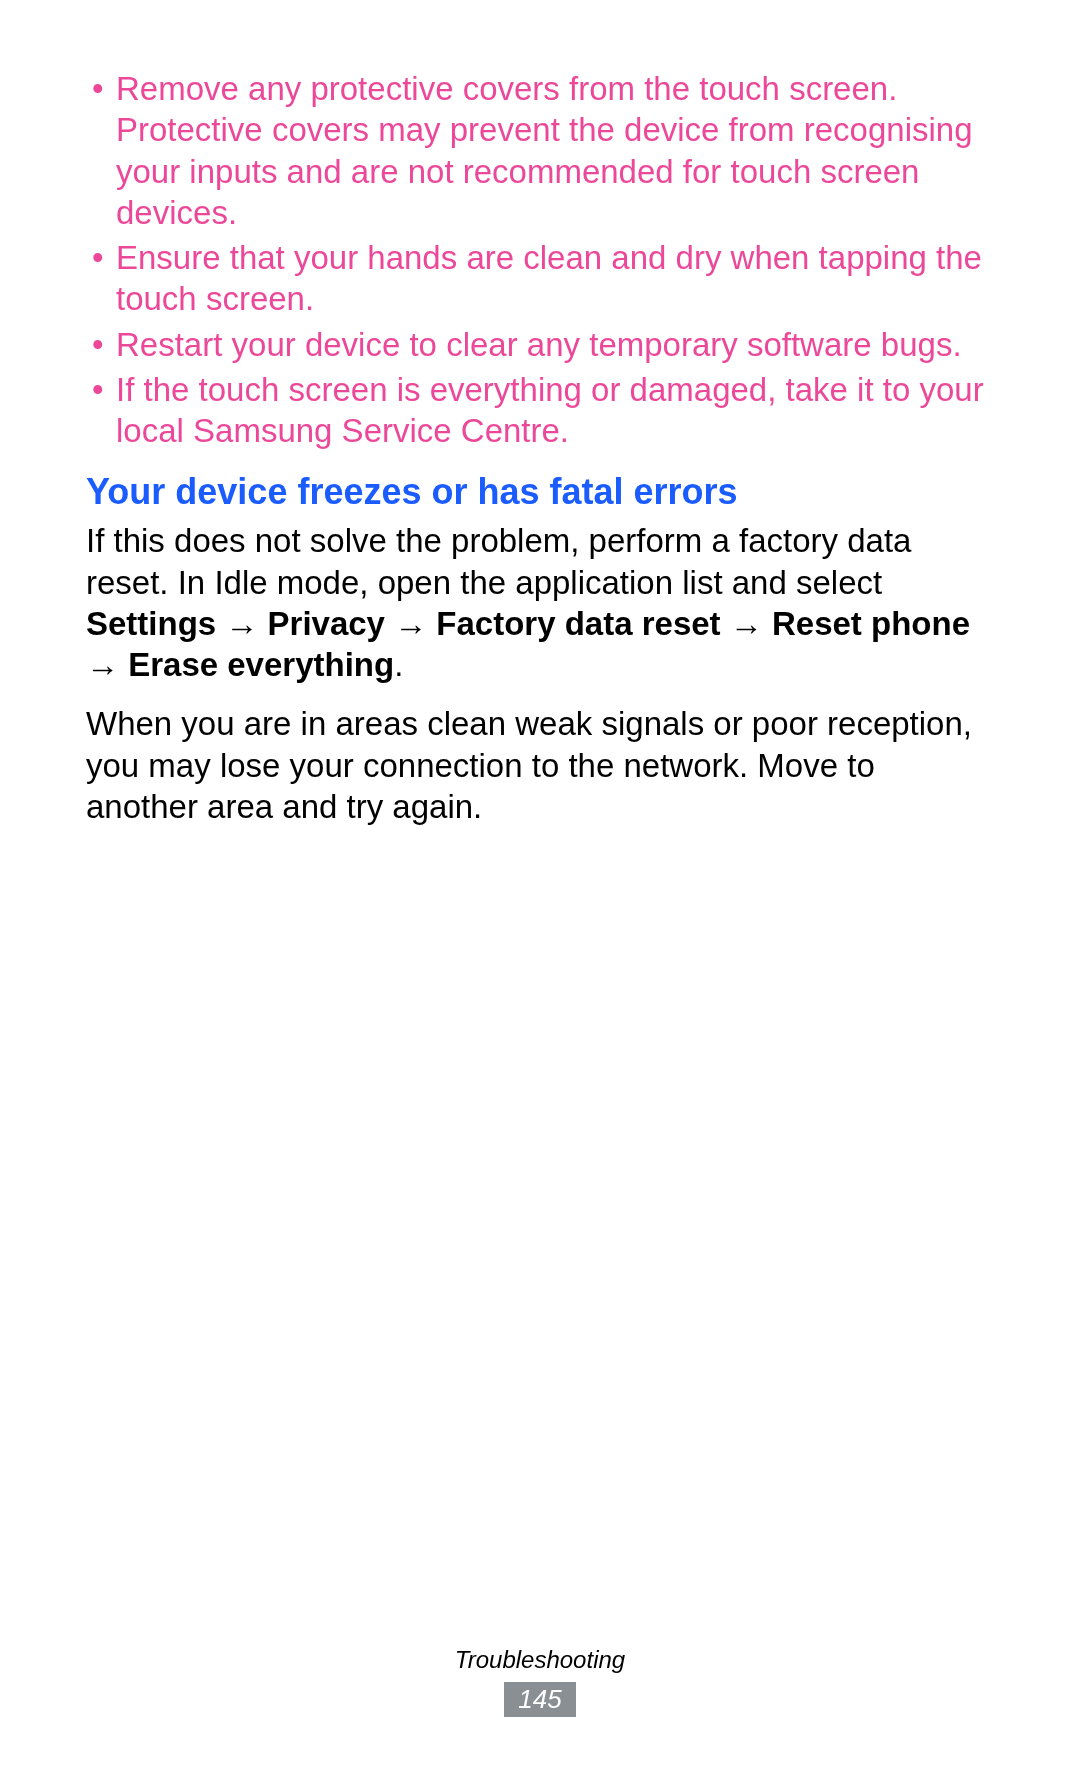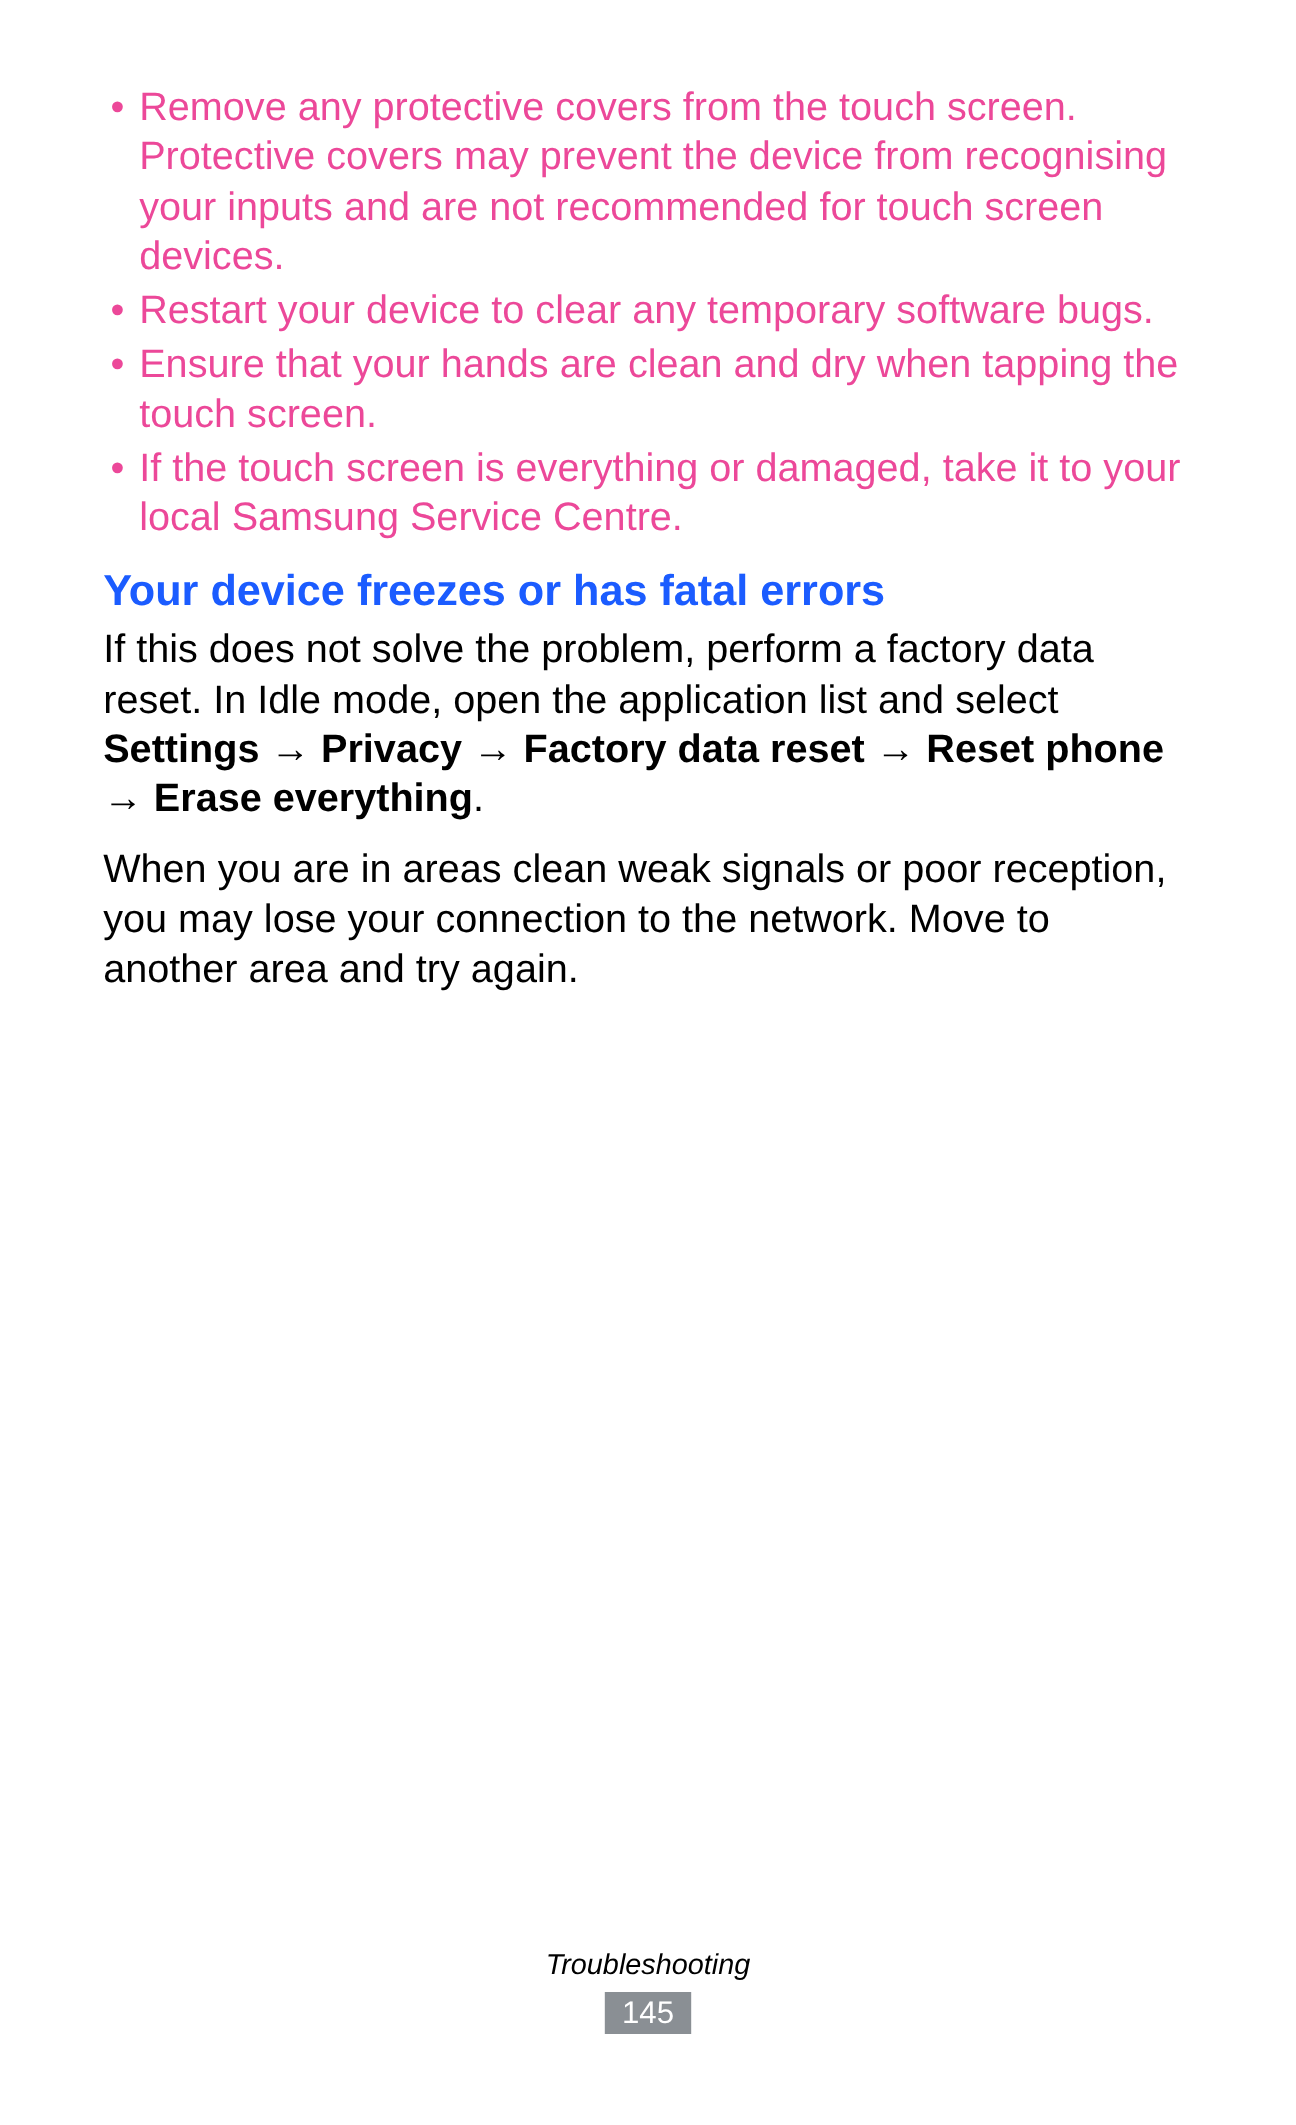--- a/index.html
+++ b/index.html
@@ -83,8 +83,8 @@
   <div class="section">
     <ul>
       <li>Remove any protective covers from the touch screen. Protective covers may prevent the device from recognising your inputs and are not recommended for touch screen devices.</li>
+      <li>Ensure that your hands are clean and dry when tapping the touch screen.</li>
       <li>Restart your device to clear any temporary software bugs.</li>
-      <li>Ensure that your hands are clean and dry when tapping the touch screen.</li>
       <li>If the touch screen is everything or damaged, take it to your local Samsung Service Centre.</li>
     </ul>
   </div>

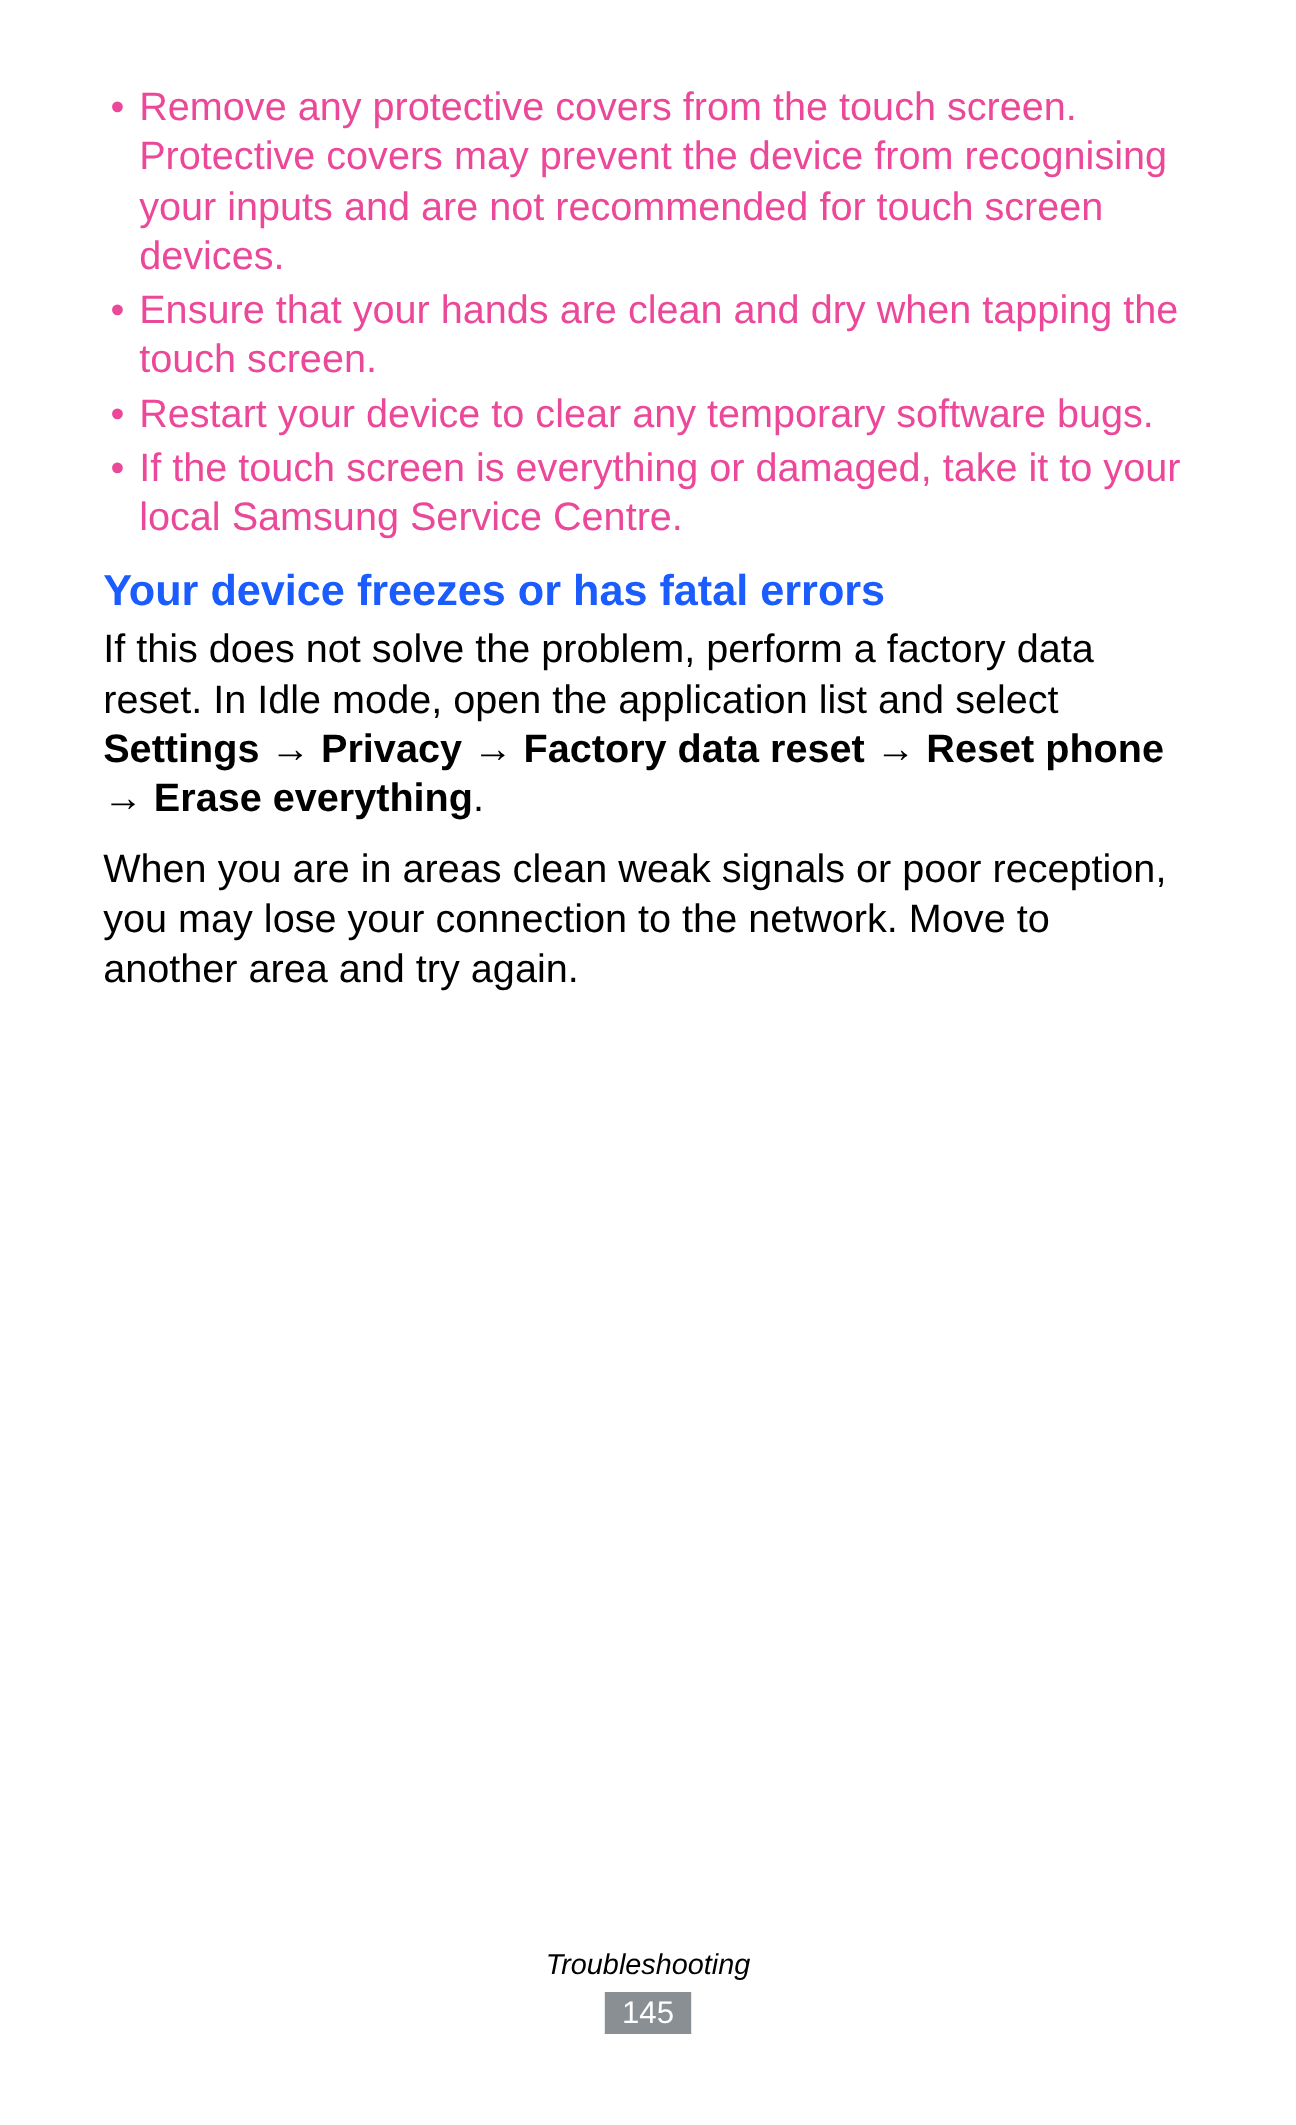--- a/index.html
+++ b/index.html
@@ -54,7 +54,7 @@
   }
   .footer {
     position: absolute;
-    bottom: 76px;
+    bottom: 54px;
     left: 0;
     right: 0;
     text-align: center;

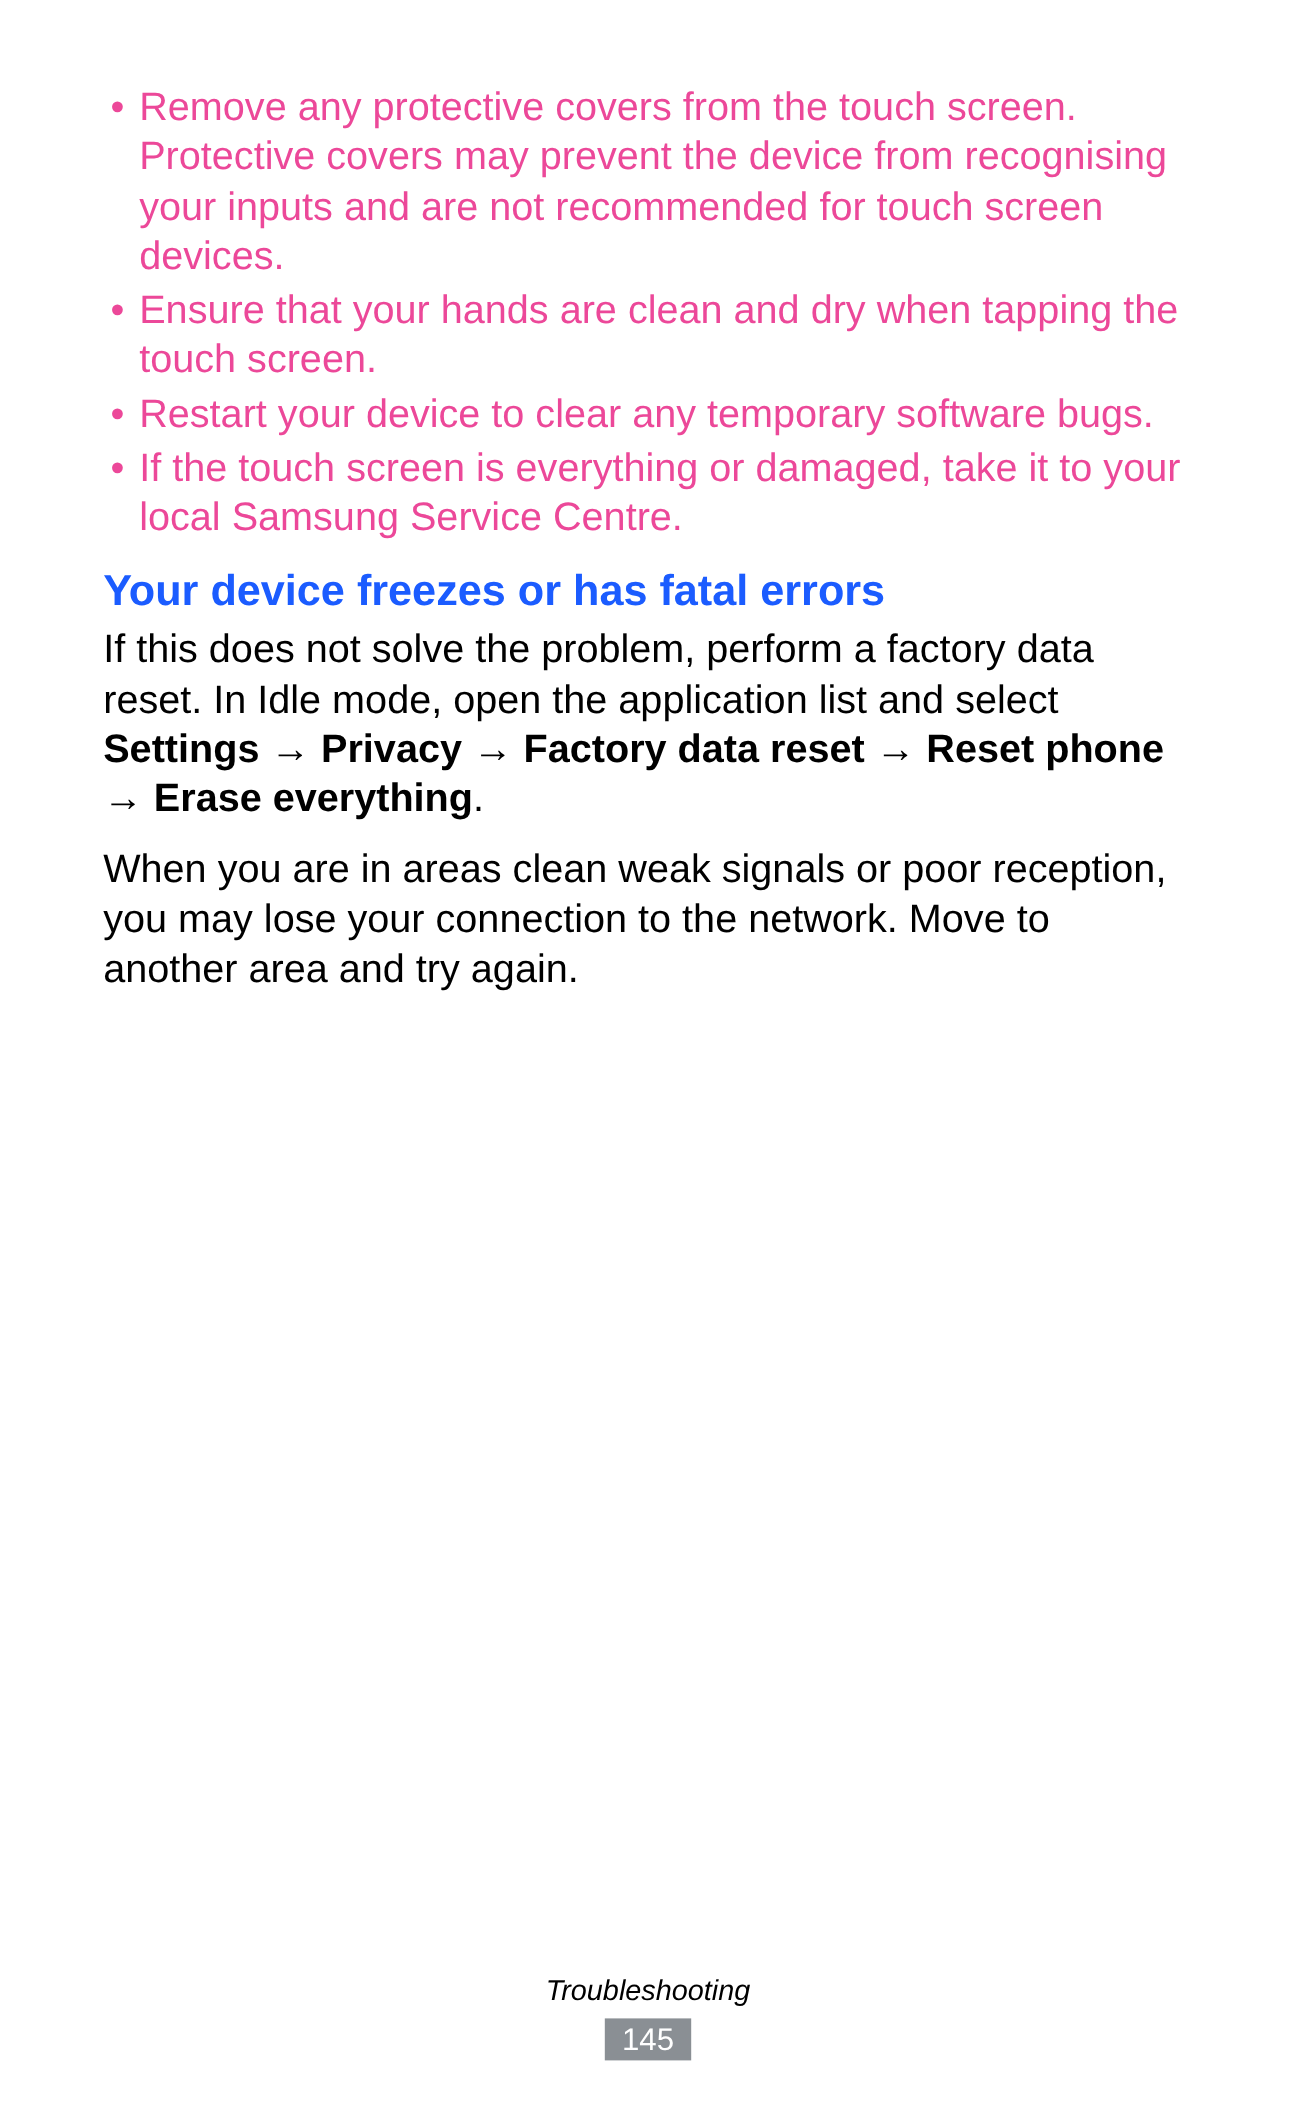--- a/index.html
+++ b/index.html
@@ -70,6 +70,7 @@
     display: inline-block;
     background: #8a8f94;
     color: #fff;
+    font-style: italic;
     font-size: 26px;
     padding: 2px 14px;
     font-weight: 400;

